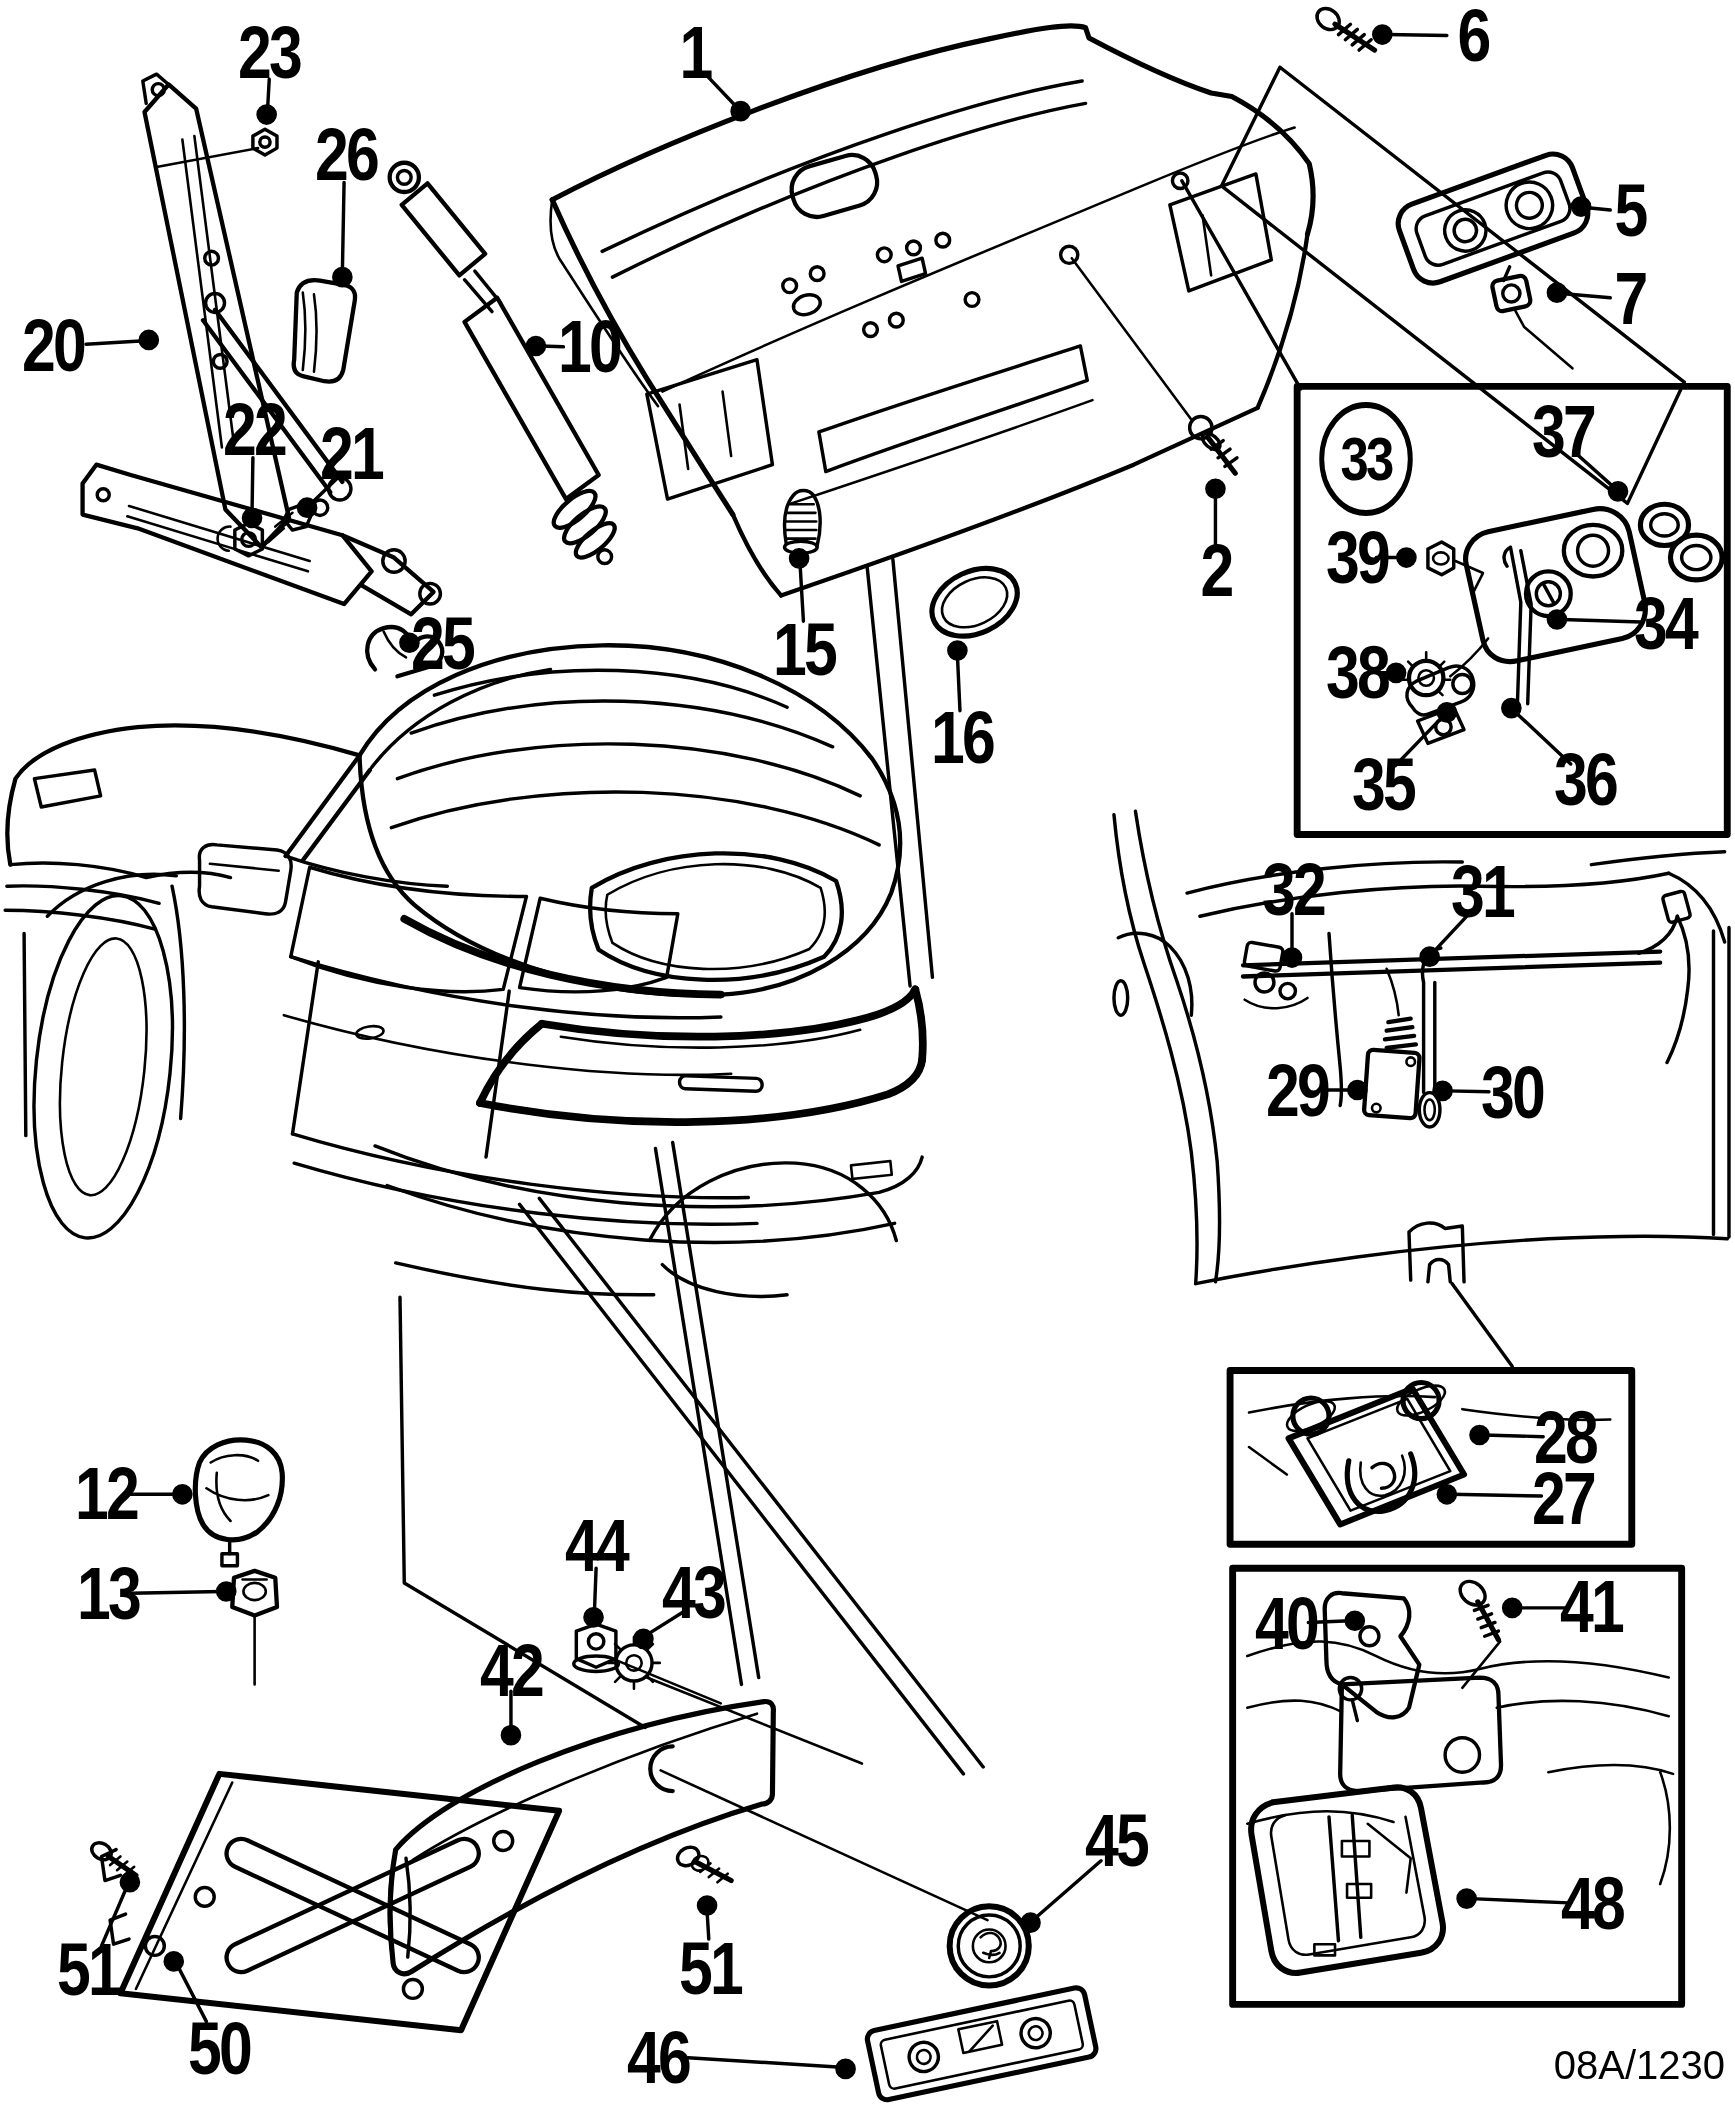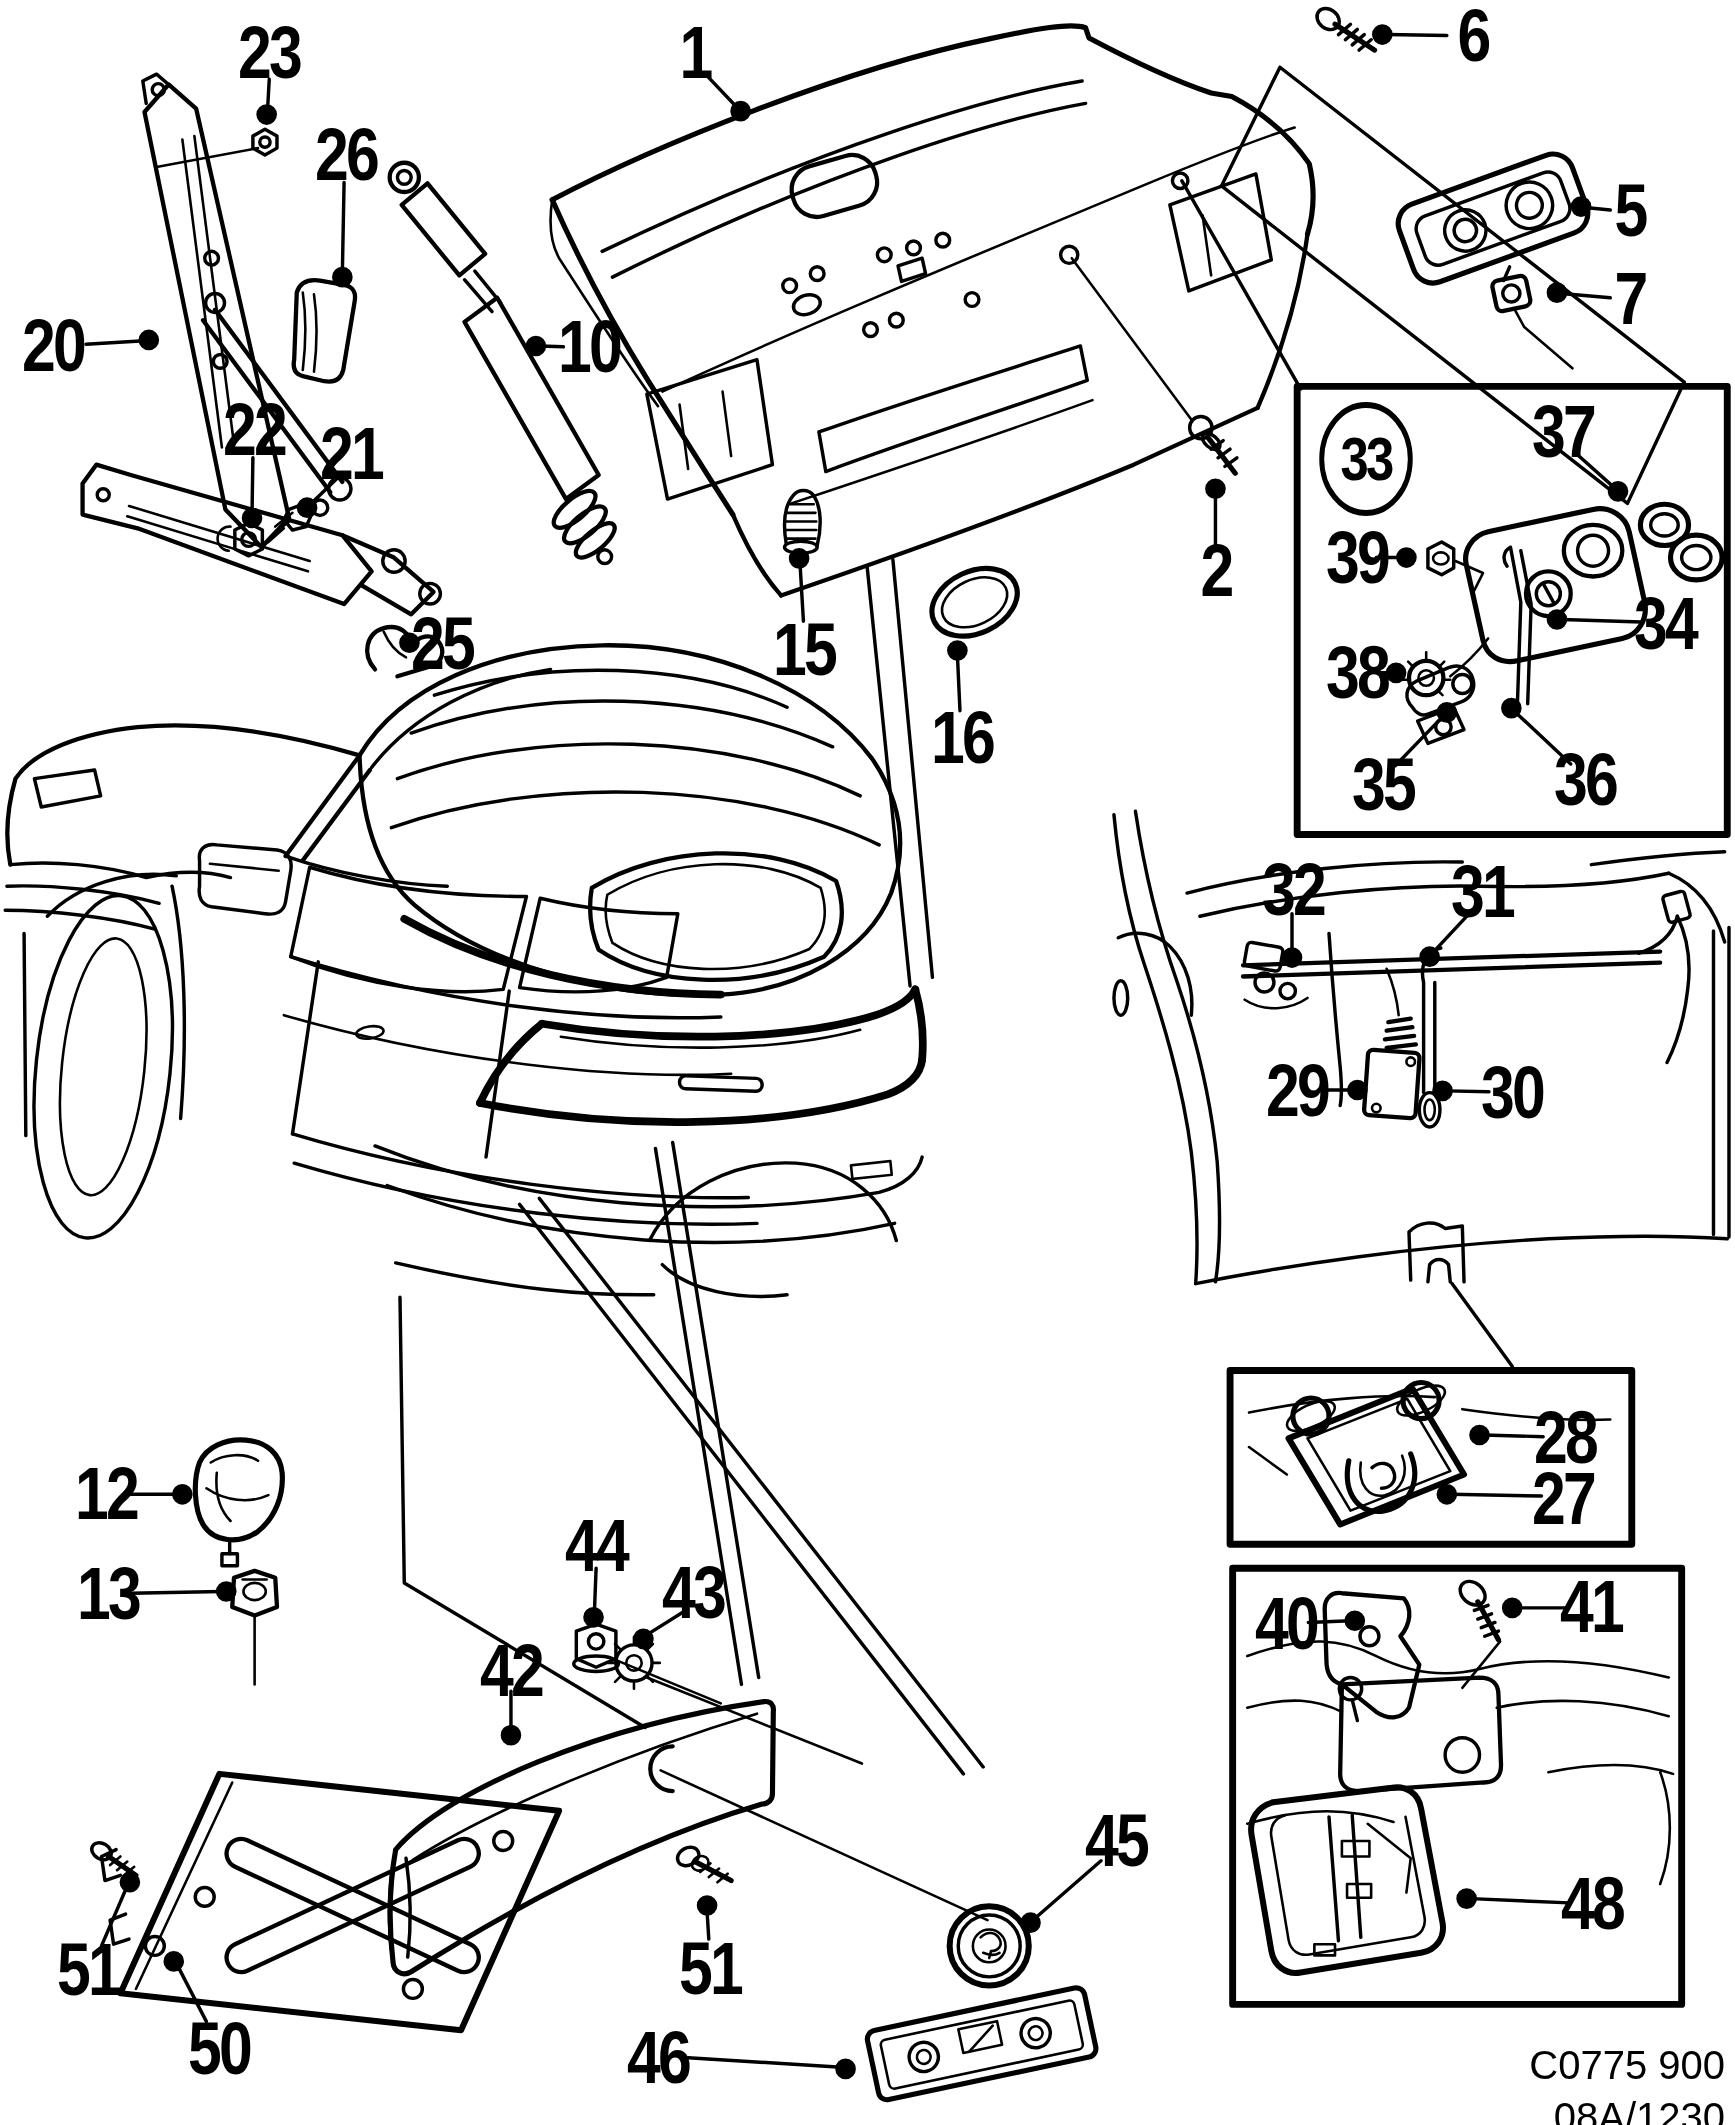--- a/index.html
+++ b/index.html
@@ -506,7 +506,6 @@
 <div class="callout" style="left:710px;top:1969px">51</div>
 
 <div class="figcode">
-  <div>C0775 900</div>
   <div>08A/1230</div>
 </div>
 

